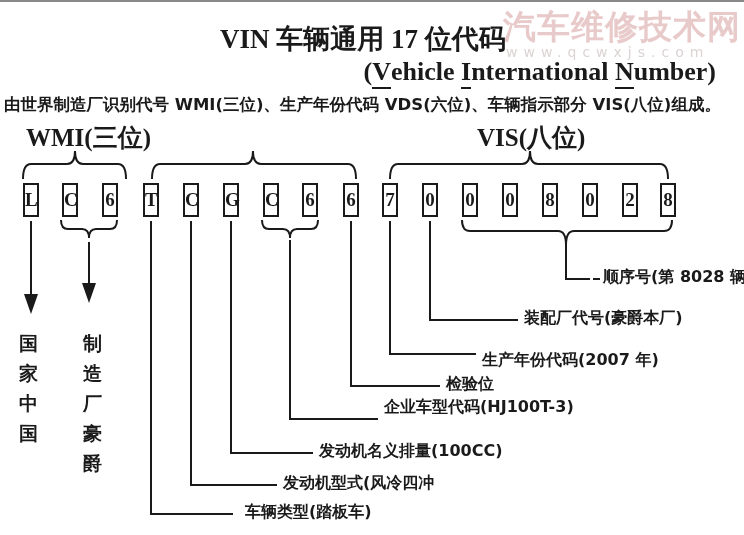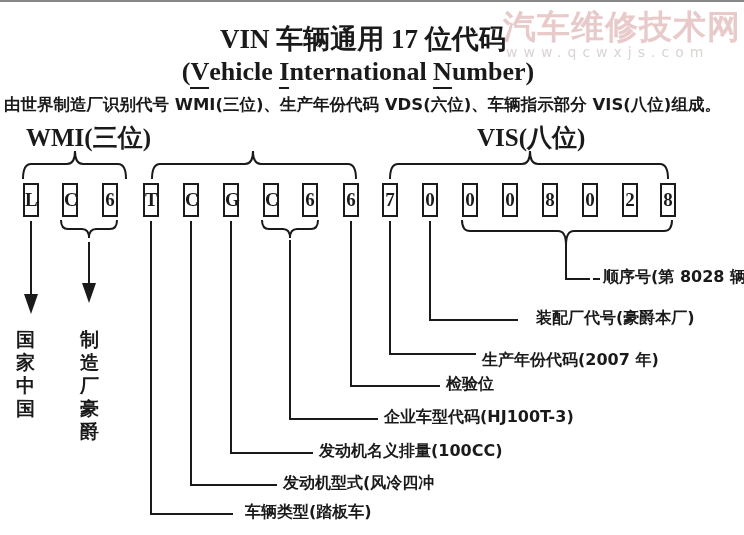--- a/index.html
+++ b/index.html
@@ -29,7 +29,7 @@
     font-size:27px; font-weight:bold; white-space:nowrap;
   }
   .sub {
-    position:absolute; left:0; top:55px; width:716px; text-align:center;
+    position:absolute; left:0; top:55px; width:716px; 
     font-size:26px; font-weight:bold; white-space:nowrap;
   }
   .sub .u { display:inline-block; border-bottom:2px solid var(--ink,#1a1a1a); }

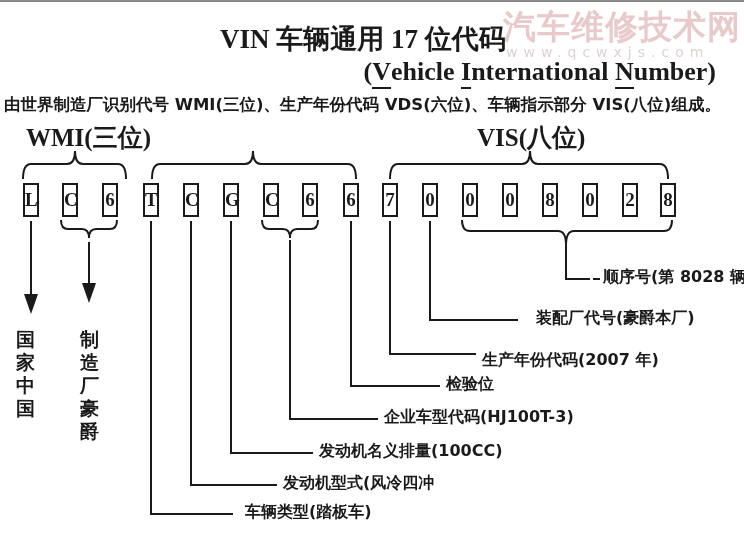--- a/index.html
+++ b/index.html
@@ -142,7 +142,7 @@
       <div class="callout-label" style="left: 384px; top: 406px;">企业车型代码(HJ100T-3)</div>
       <div class="callout-label" style="left: 446px; top: 373px;">检验位</div>
       <div class="callout-label" style="left: 482px; top: 349px;">生产年份代码(2007 年)</div>
-      <div class="callout-label" style="left: 536px; top: 307px;">装配厂代号(豪爵本厂)</div>
+      <div class="callout-label" style="left: 524px; top: 307px;">装配厂代号(豪爵本厂)</div>
       <div class="callout-label" style="left: 603px; top: 266px;">顺序号(第 8028 辆)</div>
     </div>
 </div>

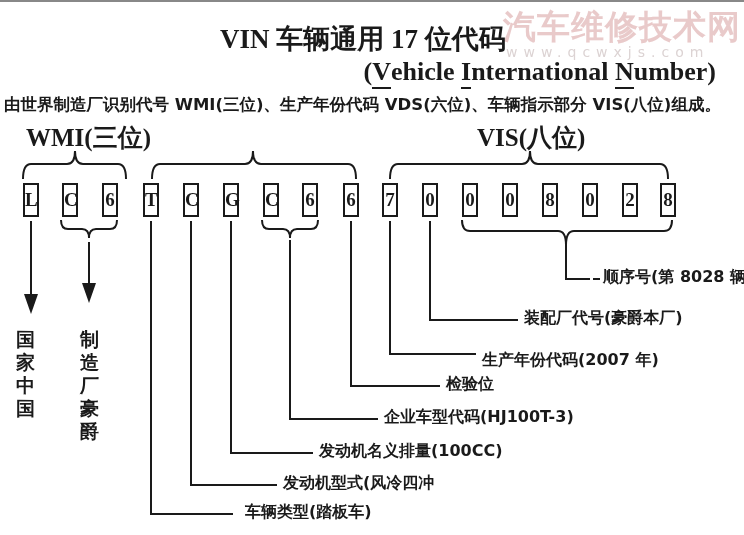--- a/index.html
+++ b/index.html
@@ -61,8 +61,8 @@
   
   .vtext {
     position:absolute; width:22px; top:326px;
-    font-size:19px; font-weight:bold; line-height:23px;
-    word-break:break-all; text-align:left;
+    font-size:19px; font-weight:bold; line-height:30px;
+    word-break:break-all; text-align:right;
   }
 
   svg.overlay { position:absolute; left:0; top:0; }

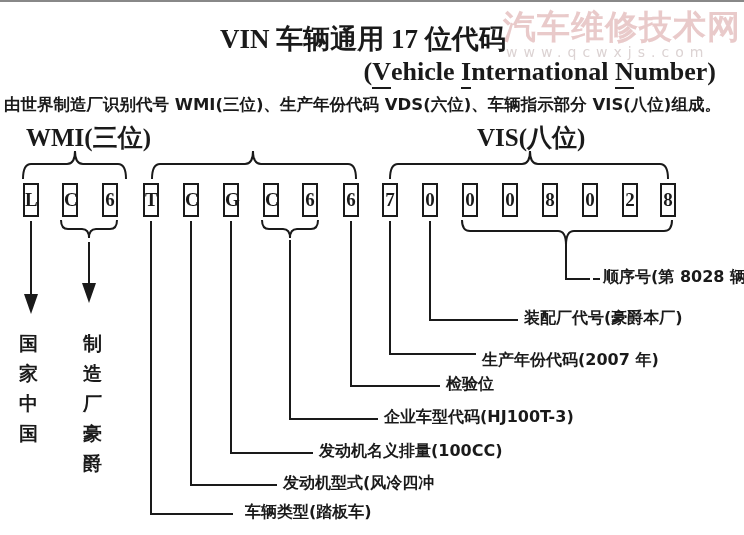--- a/index.html
+++ b/index.html
@@ -139,7 +139,7 @@
       <div class="callout-label" style="left: 245px; top: 501px; text-align: center;">车辆类型(踏板车)</div>
       <div class="callout-label" style="left: 283px; top: 472px;">发动机型式(风冷四冲</div>
       <div class="callout-label" style="left: 319px; top: 440px;">发动机名义排量(100CC)</div>
-      <div class="callout-label" style="left: 384px; top: 406px;">企业车型代码(HJ100T-3)</div>
+      <div class="callout-label" style="left: 384px; top: 396px;">企业车型代码(HJ100T-3)</div>
       <div class="callout-label" style="left: 446px; top: 373px;">检验位</div>
       <div class="callout-label" style="left: 482px; top: 349px;">生产年份代码(2007 年)</div>
       <div class="callout-label" style="left: 524px; top: 307px;">装配厂代号(豪爵本厂)</div>

